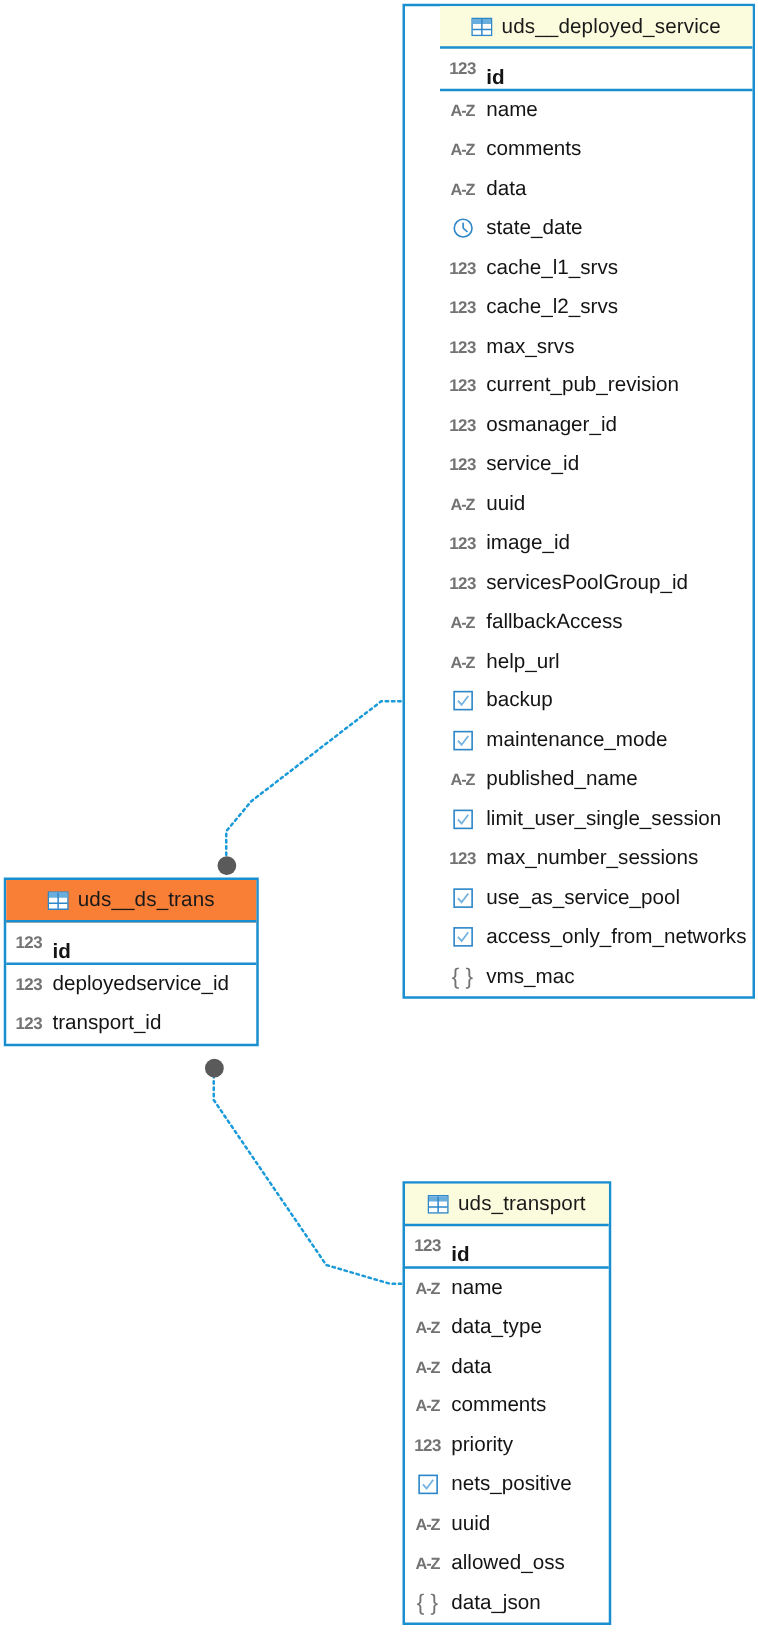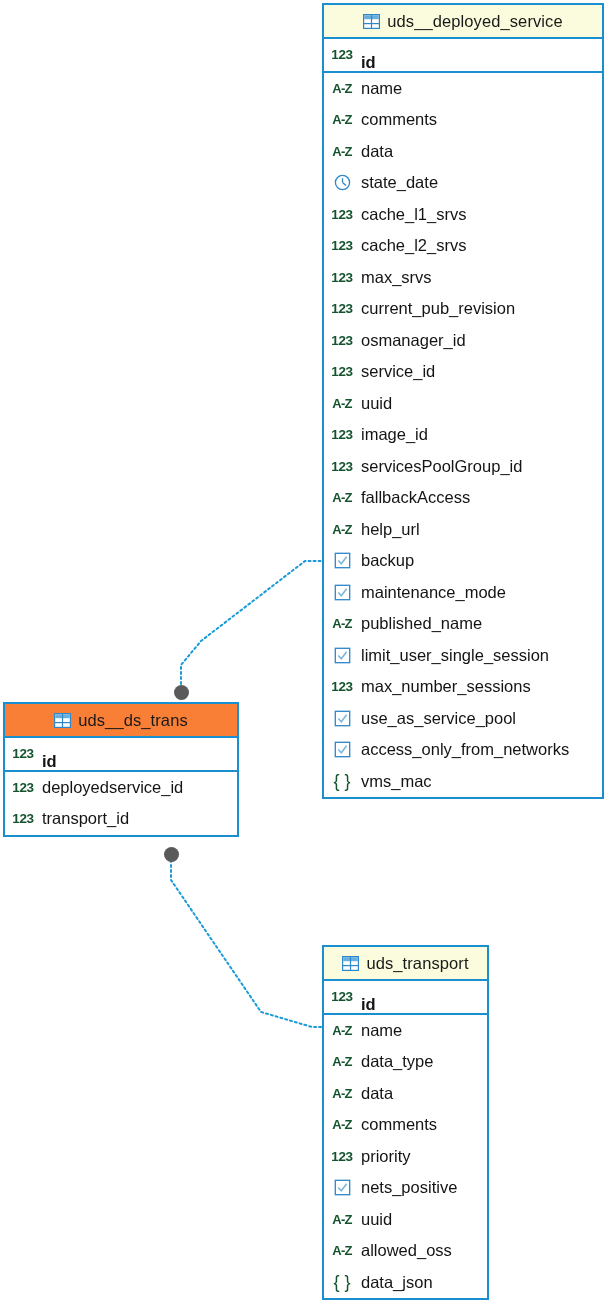--- a/index.html
+++ b/index.html
@@ -97,7 +97,7 @@
   <div class="endpoint" style="left:174px; top:685px;"></div>
   <div class="endpoint" style="left:164px; top:847px;"></div>
 
-  <div class="entity cream" style="left:322px; top:3px; width:282px;">
+  <div class="entity cream" style="left:322px; top:3px; width:282px;padding-left:28px;">
     <div class="entity-header">
       <svg class="tbl-glyph" viewBox="0 0 17 15">
         <rect x="0.6" y="0.6" width="15.8" height="13.8" fill="#ffffff" stroke="#2d87c8" stroke-width="1.2"></rect>

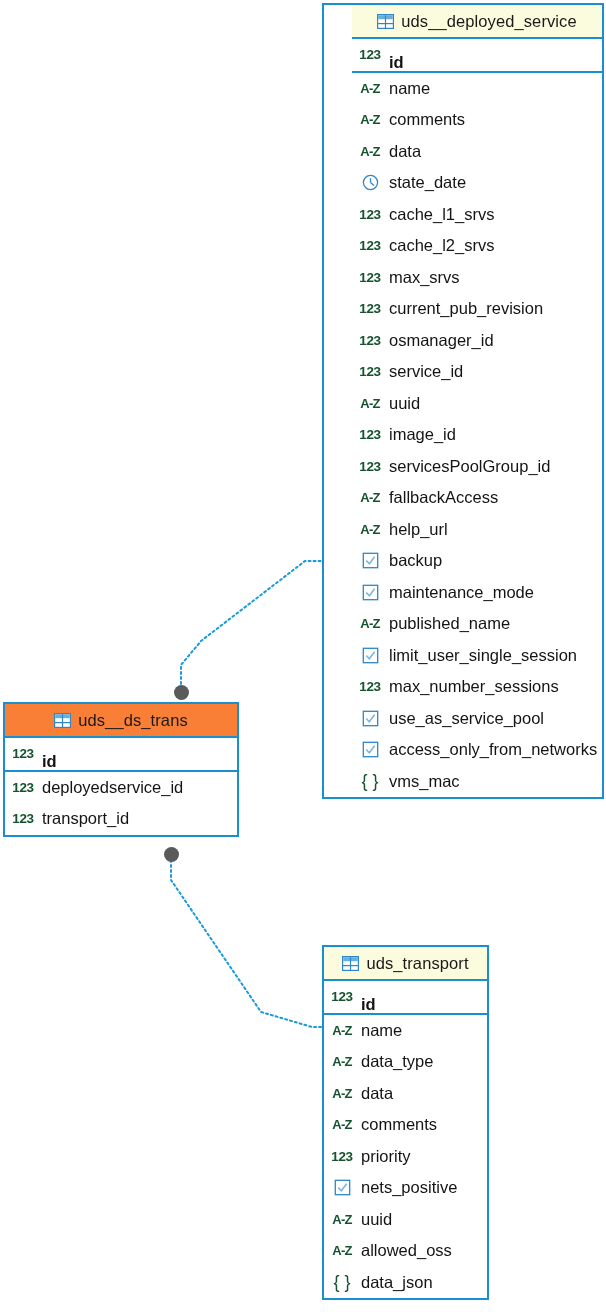--- a/index.html
+++ b/index.html
@@ -61,7 +61,7 @@
     flex: 0 0 auto;
     width: 22px; height: 20px;
     display: flex; align-items: center; justify-content: center;
-    color: #14532d;
+    color: #737373;
     font-size: 13.5px;
     font-weight: 600;
     font-family: "Liberation Sans", sans-serif;

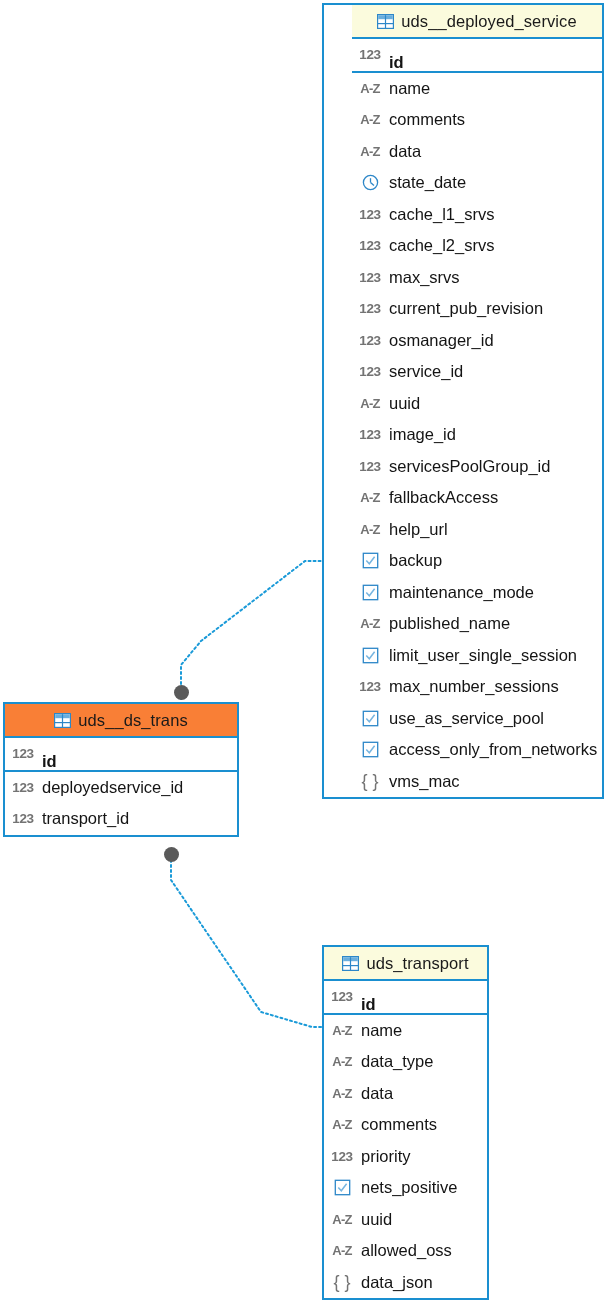--- a/index.html
+++ b/index.html
@@ -240,7 +240,7 @@
     </div>
   </div>
 
-  <div class="entity orange" style="left:3px; top:702px; width:236px;">
+  <div class="entity orange" style="left:3px; top:702px; width:204px;">
     <div class="entity-header">
       <svg class="tbl-glyph" viewBox="0 0 17 15">
         <rect x="0.6" y="0.6" width="15.8" height="13.8" fill="#ffffff" stroke="#2d87c8" stroke-width="1.2"></rect>

